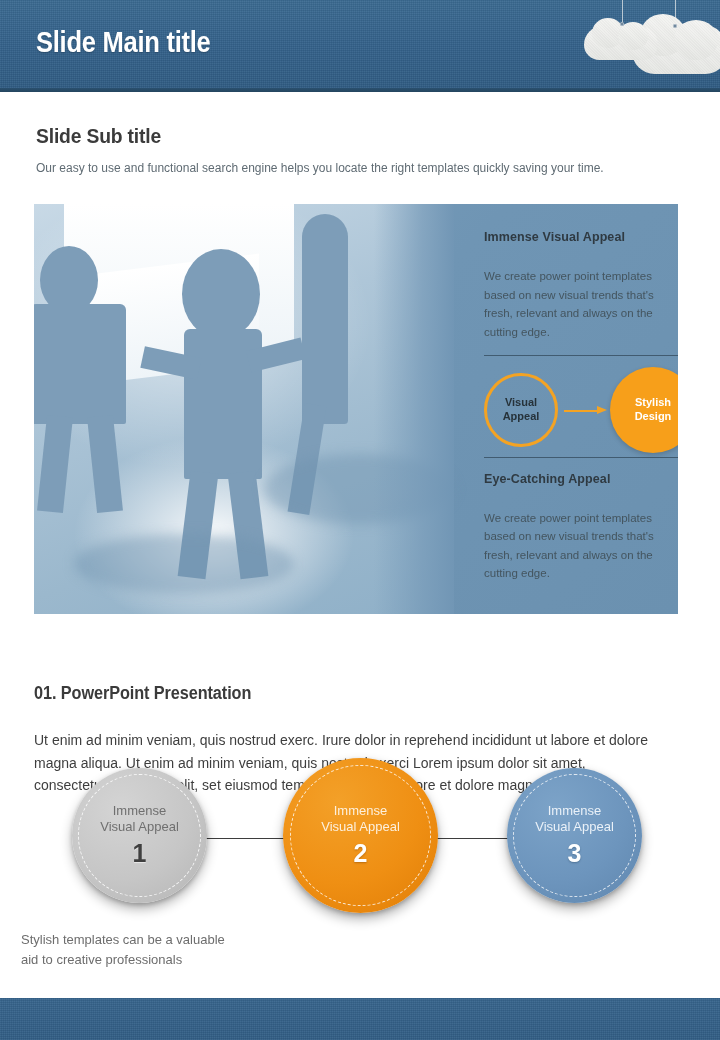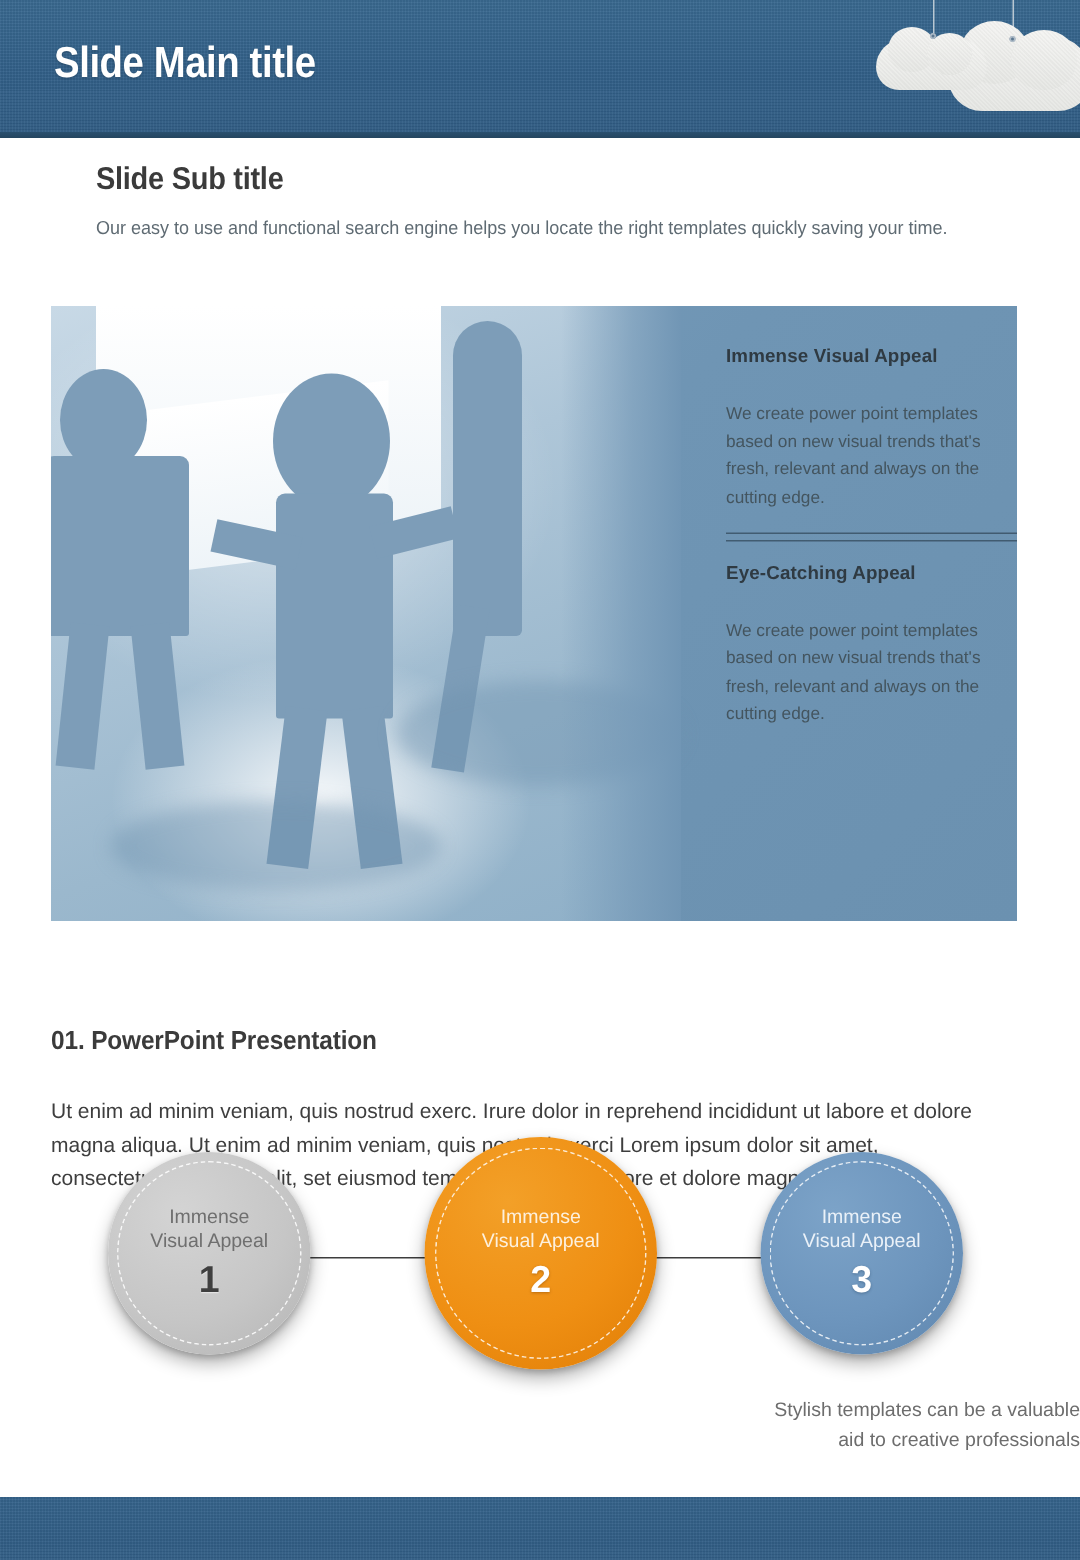--- a/index.html
+++ b/index.html
@@ -51,7 +51,7 @@
   }
 
   
-  .sub-block { position:absolute; left:36px; top:108px; width:640px;margin-left:28px; }
+  .sub-block { position:absolute; left:36px; top:124px; width:640px; }
   .sub-title {
     font-size:21px; font-weight:bold; color:#3b3b3b;
     transform:scaleX(.92); transform-origin:left center;

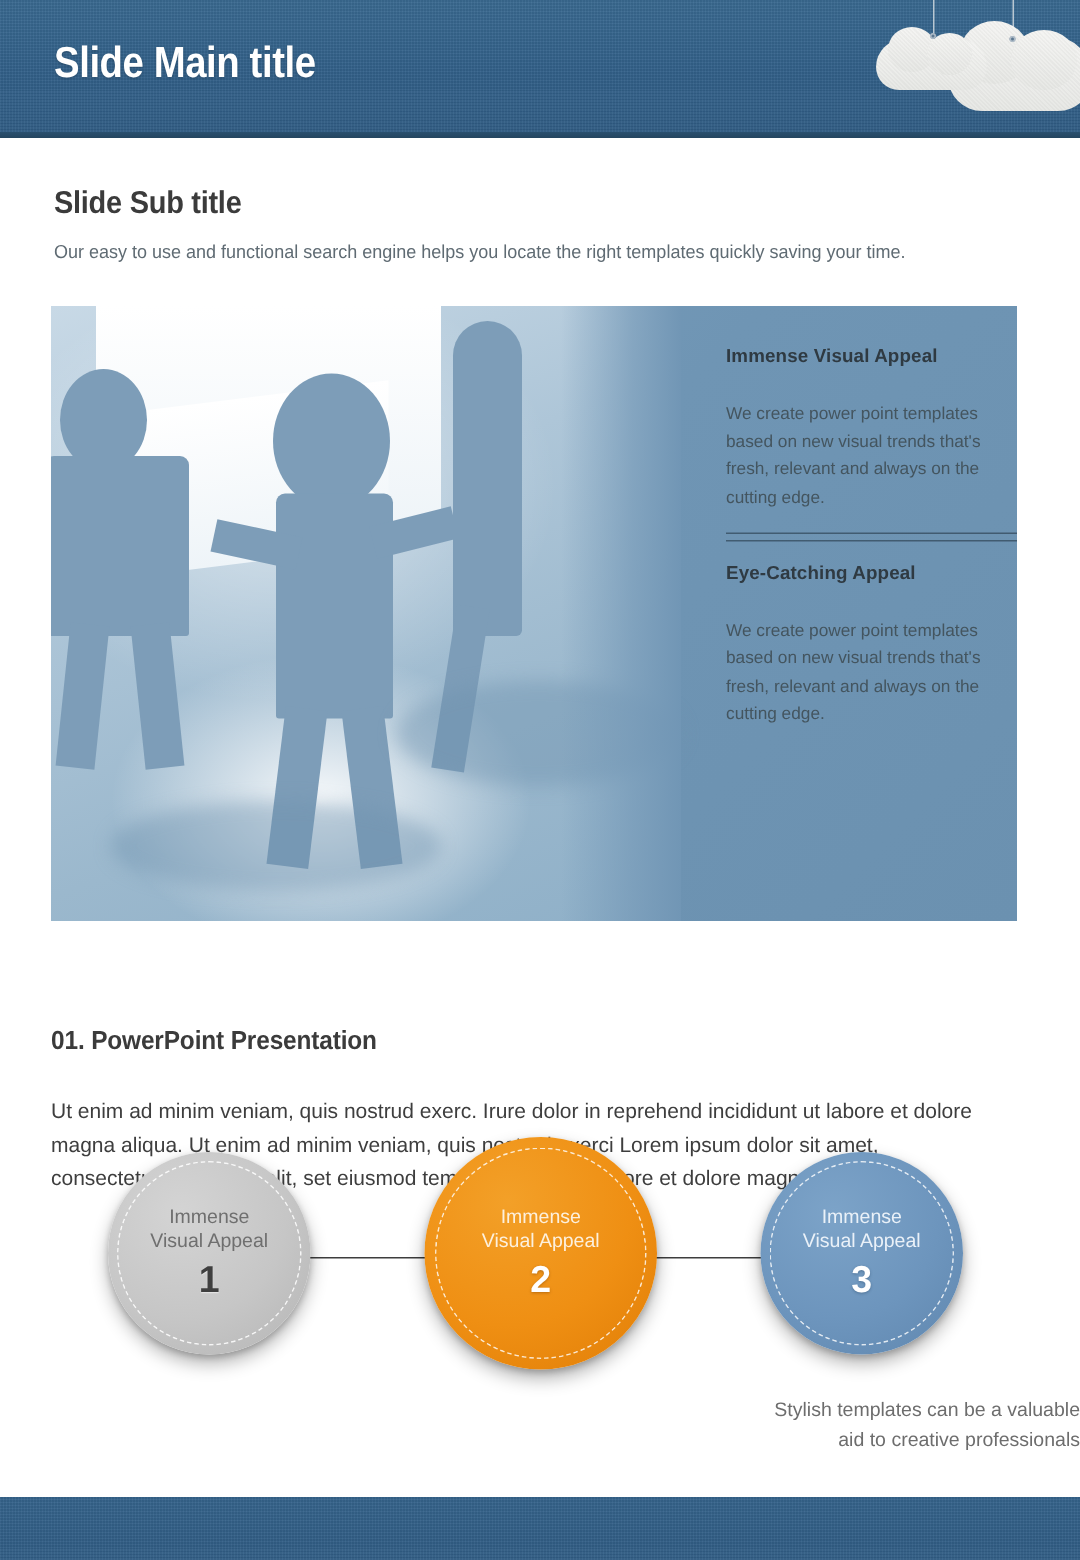--- a/index.html
+++ b/index.html
@@ -267,6 +267,14 @@
     <div class="panel-p">We create power point templates based on new visual trends that's fresh, relevant and always on the cutting edge.</div>
     <div class="panel-div"></div>
 
+    <div class="flow">
+      <div class="flow-ring">Visual<br>Appeal</div>
+      <div class="flow-arrow">
+        <div class="shaft"></div>
+          <div class="head"></div>
+      </div>
+      <div class="flow-solid">Stylish<br>Design</div>
+    </div>
 
     <div class="panel-div" style="margin-top:4px;"></div>
     <div class="panel-h" style="margin-top:14px;">Eye-Catching Appeal</div>

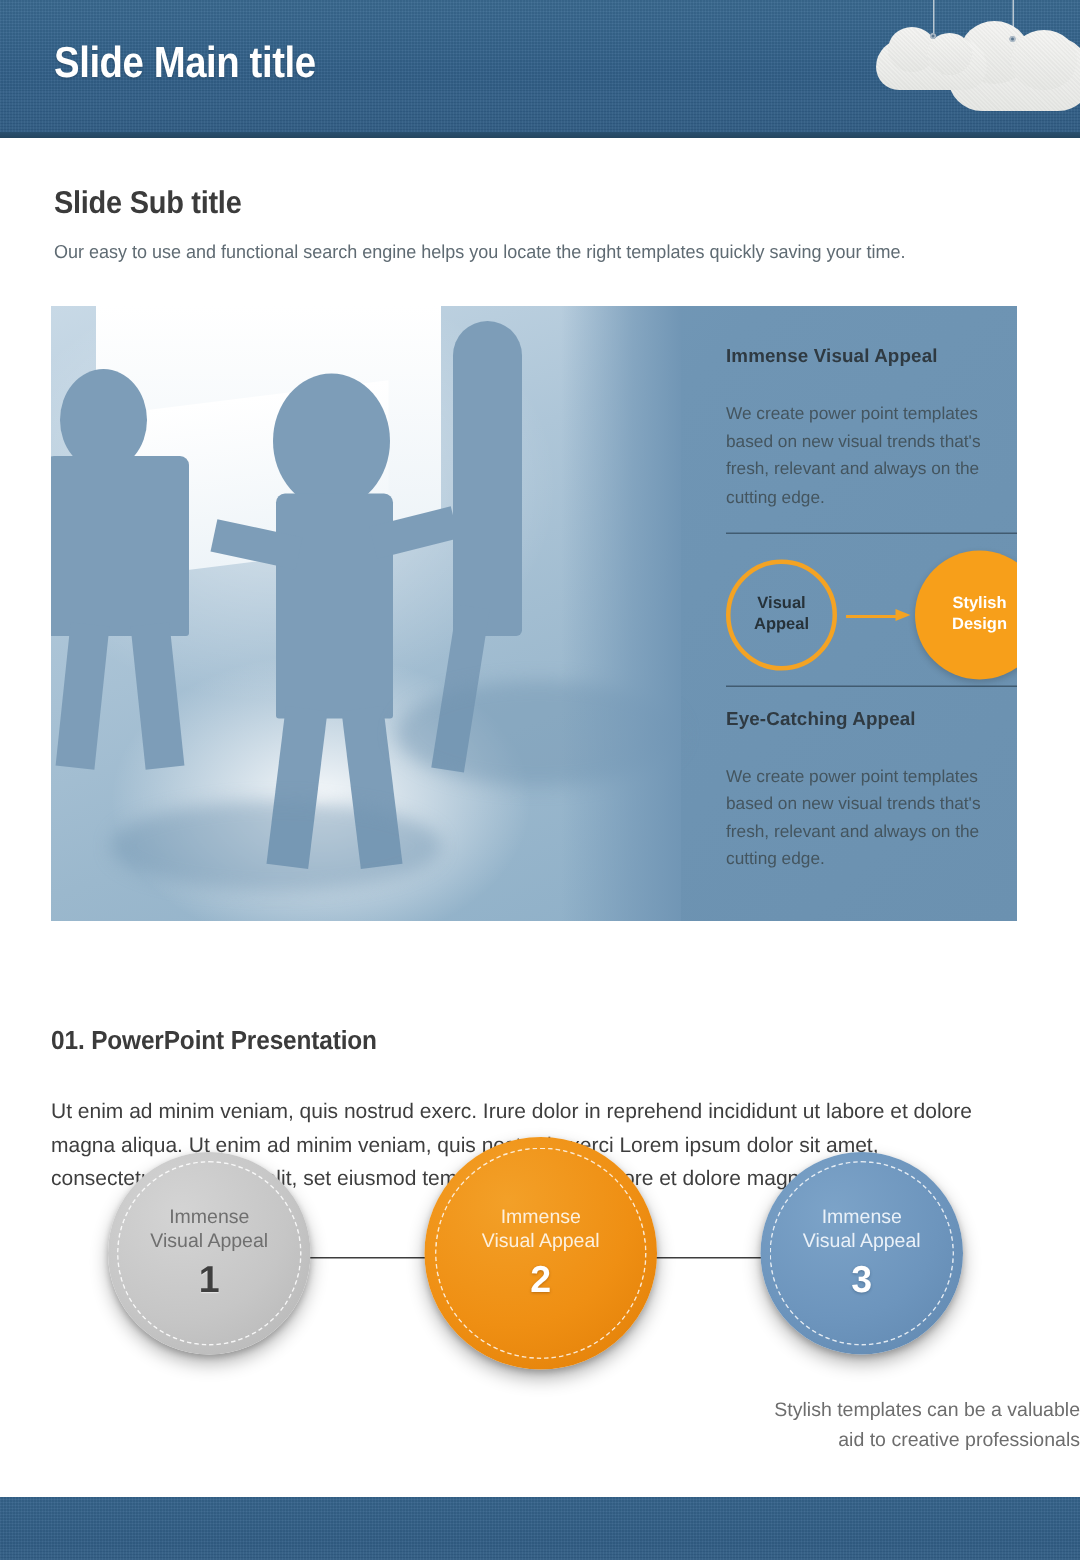--- a/index.html
+++ b/index.html
@@ -196,7 +196,7 @@
 
   .caption {
     position:absolute; left:0; top:930px; width:720px;
-    text-align:right; font-size:13px; color:#6d6d6d; line-height:1.55;
+    text-align:left; font-size:13px; color:#6d6d6d; line-height:1.55;padding-left:21px;
   }
 
   

